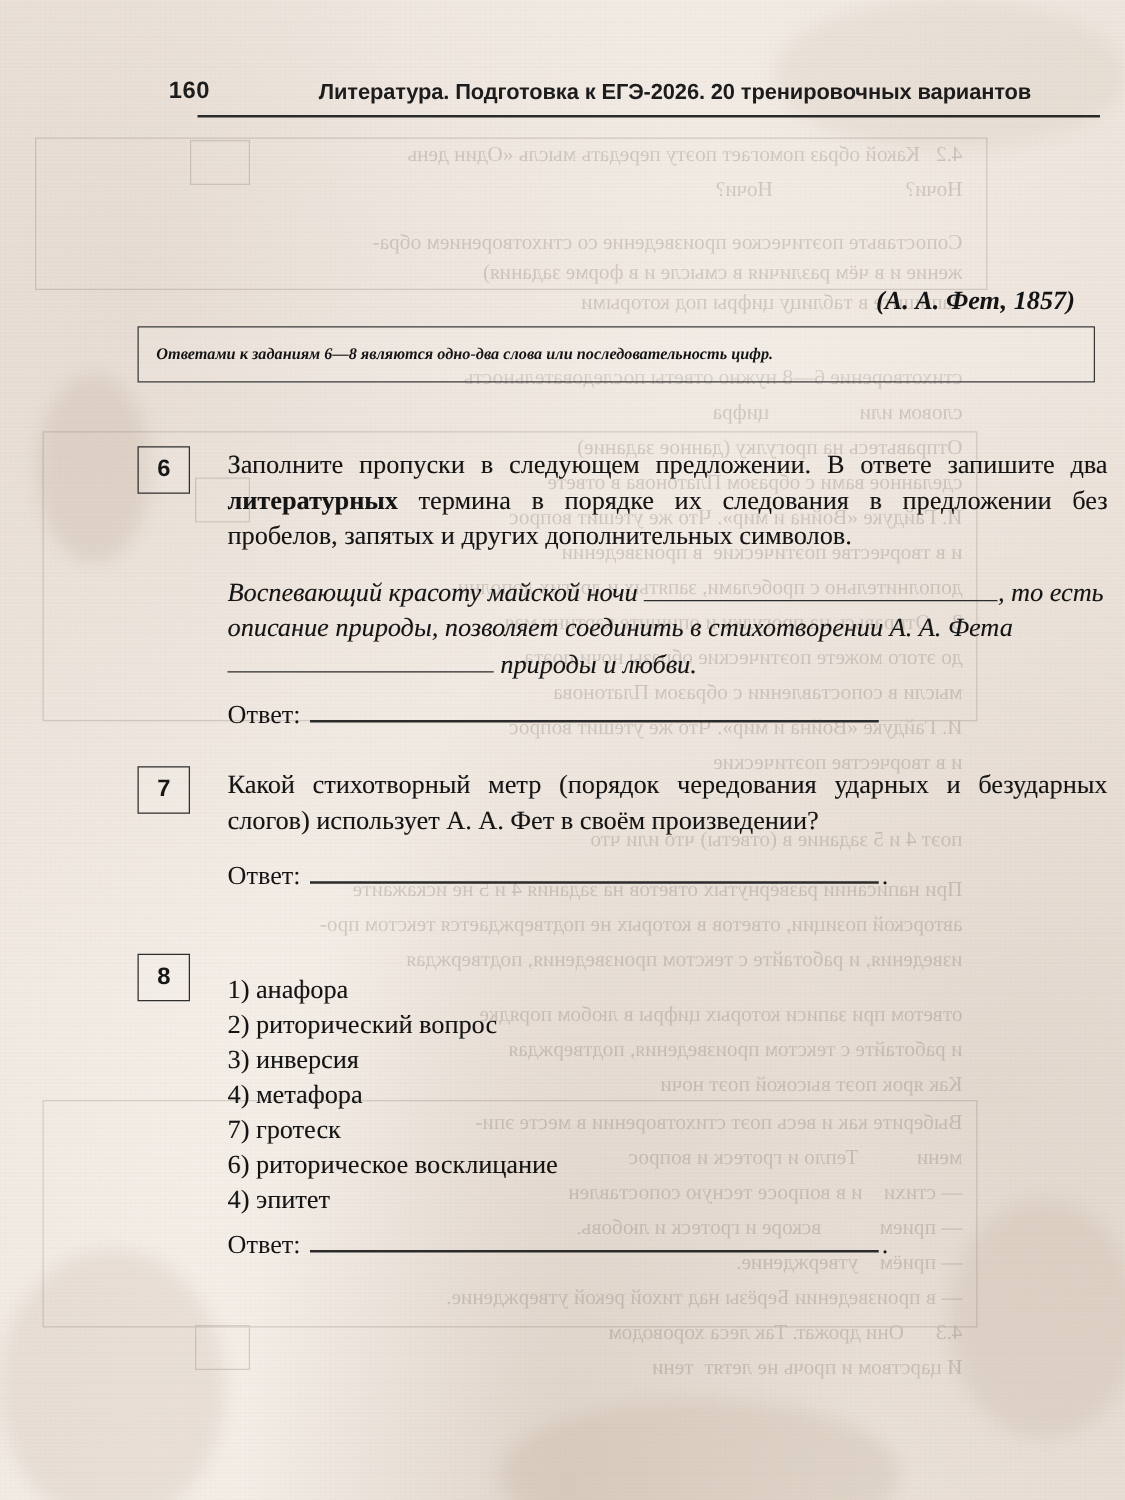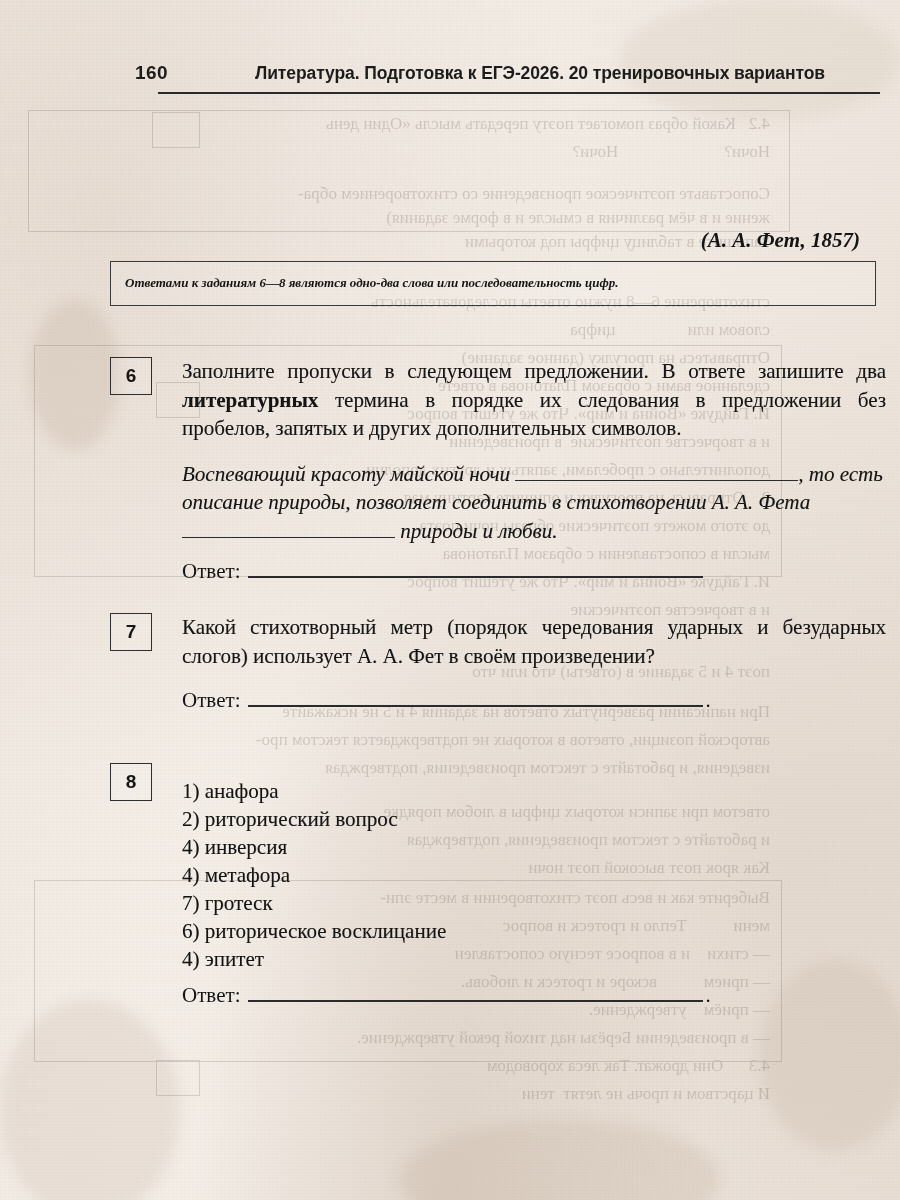--- a/index.html
+++ b/index.html
@@ -329,7 +329,7 @@
       <ul class="options">
         <li class="wobble">1) анафора</li>
         <li class="wobble">2) риторический вопрос</li>
-        <li class="wobble">4) инверсия</li>
+        <li class="wobble">3) инверсия</li>
         <li class="wobble">4) метафора</li>
         <li class="wobble">7) гротеск</li>
         <li class="wobble">6) риторическое восклицание</li>

